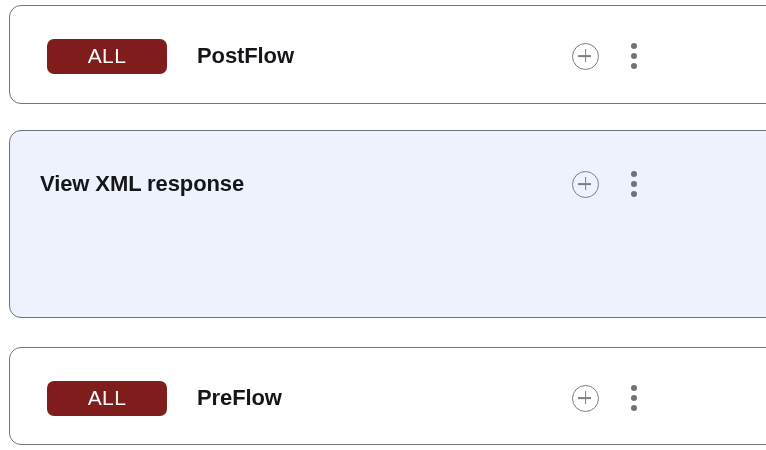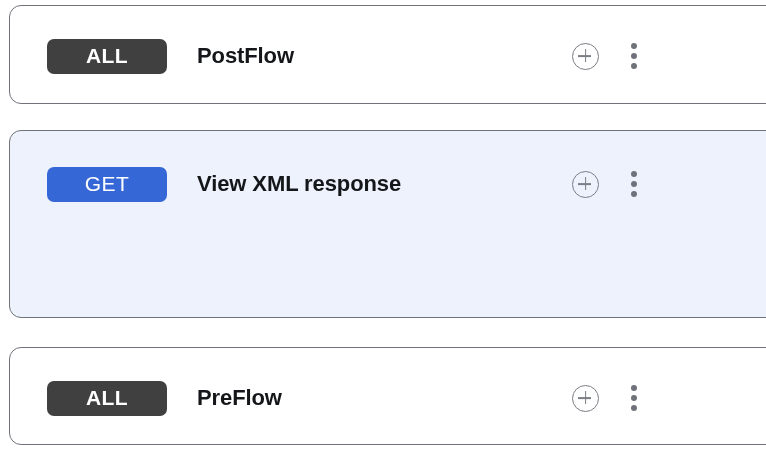--- a/index.html
+++ b/index.html
@@ -69,7 +69,7 @@
     color: #ffffff;
     flex: 0 0 auto;
   }
-  .verb-all { background: #404040; font-weight: bold; }
+  .verb-all { background: #7f1d1d; }
   .verb-get { background: #3567d6; }
 
   .flow-title {

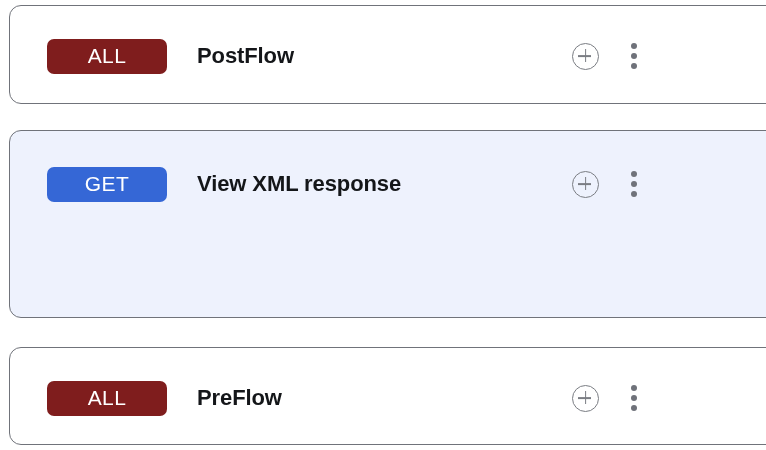--- a/index.html
+++ b/index.html
@@ -216,7 +216,6 @@
 
   <div class="flow-card card-getflow selected">
     <div class="flow-row">
-      <div class="verb-badge verb-get">GET</div>
       <div class="flow-title">View XML response</div>
       <div class="row-actions">
         <div class="plus-circle"></div>

